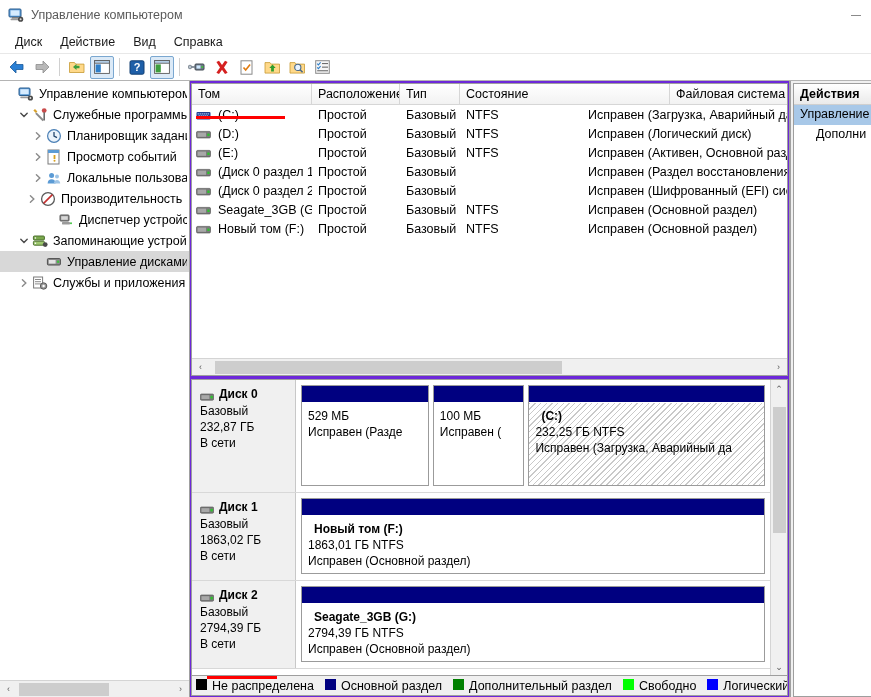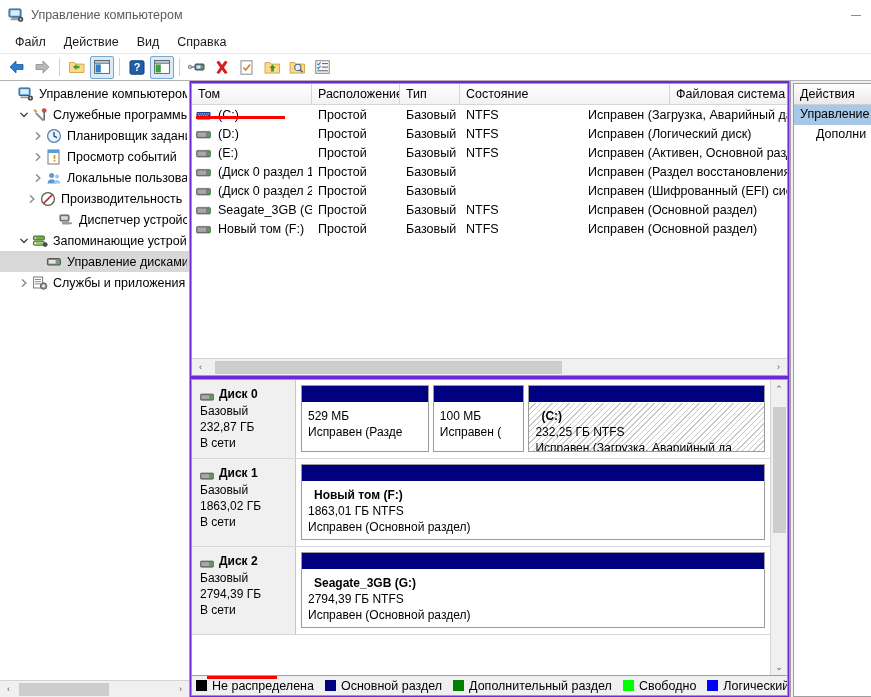--- a/index.html
+++ b/index.html
@@ -389,7 +389,7 @@
   </div>
 
   <div class="menubar">
-    <div class="menuitem">Файл</div>
+    <div class="menuitem">Диск</div>
     <div class="menuitem">Действие</div>
     <div class="menuitem">Вид</div>
     <div class="menuitem">Справка</div>

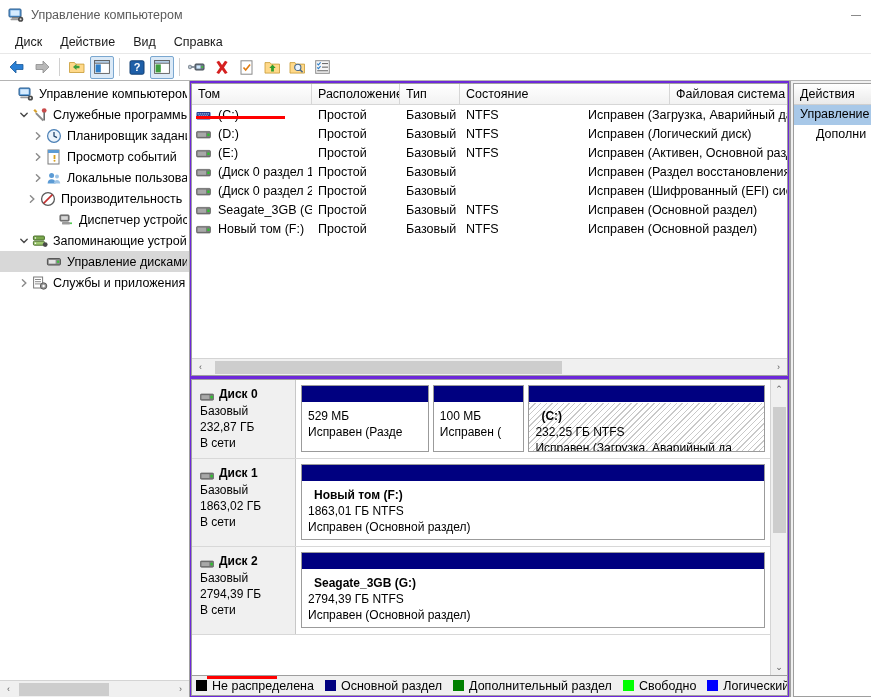--- a/index.html
+++ b/index.html
@@ -340,7 +340,7 @@
     height: 21px; flex: 0 0 21px;
     background: linear-gradient(#ffffff,#eaeaea);
     border-bottom: 1px solid #cfcfcf;
-    font-weight: normal;
+    font-weight: bold;
     font-size: 12.5px;
     padding: 3px 0 0 6px;
     white-space: nowrap;

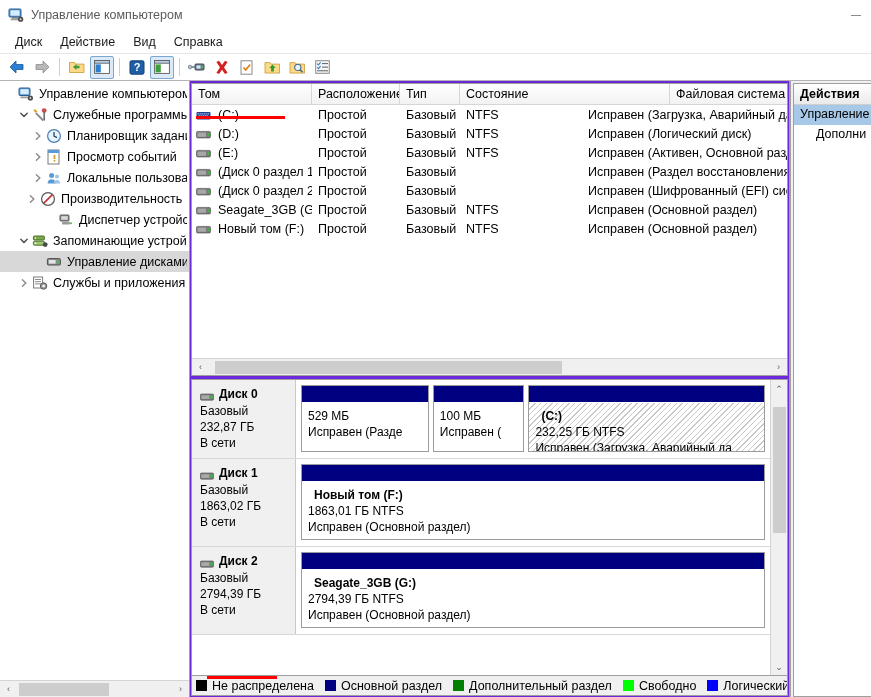--- a/index.html
+++ b/index.html
@@ -226,7 +226,7 @@
     border-bottom: 1px solid #d8d8d8;
     background: #ffffff;
   }
-  .diskrow.h108 { height: 79px; }
+  .diskrow.h108 { height: 113px; }
   .diskrow.h88  { height: 88px; }
   .disk-info {
     width: 104px; flex: 0 0 104px;

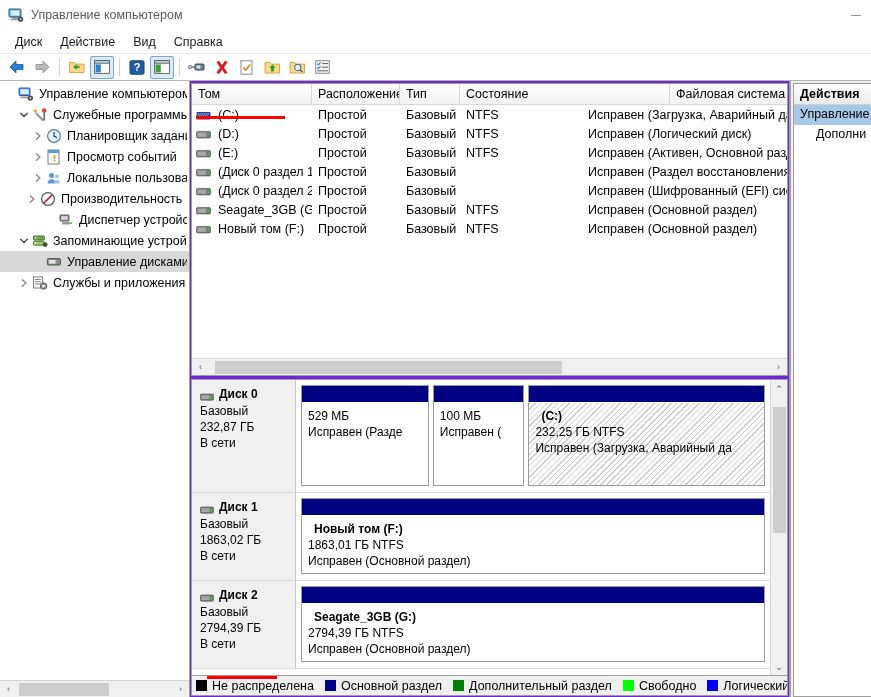--- a/index.html
+++ b/index.html
@@ -314,7 +314,7 @@
     overflow: hidden;
     white-space: nowrap;
   }
-  .lg-item { display: flex; align-items: center; margin-right: 8px; }
+  .lg-item { display: flex; align-items: flex-start; margin-right: 8px; }
   .lg-sw { width: 11px; height: 11px; flex: 0 0 11px; margin-right: 5px; }
 
   

